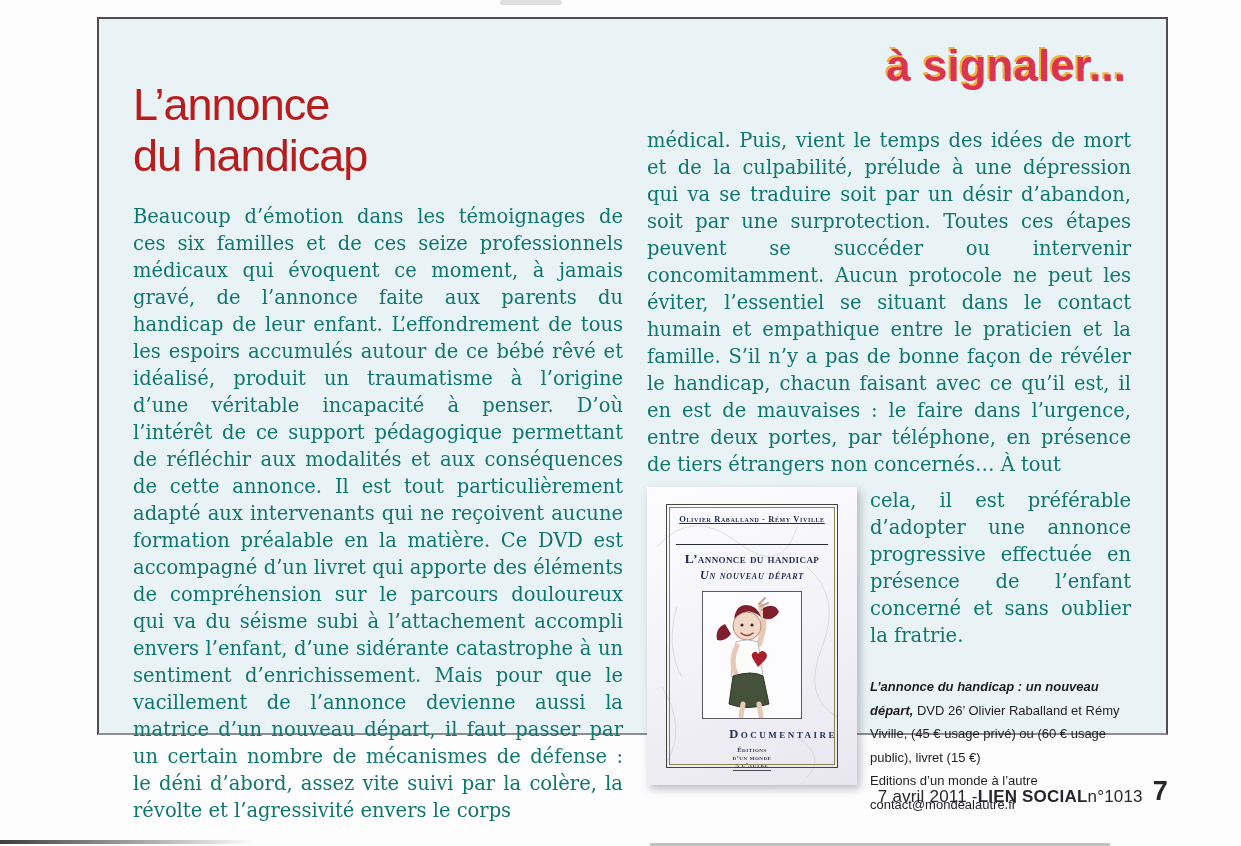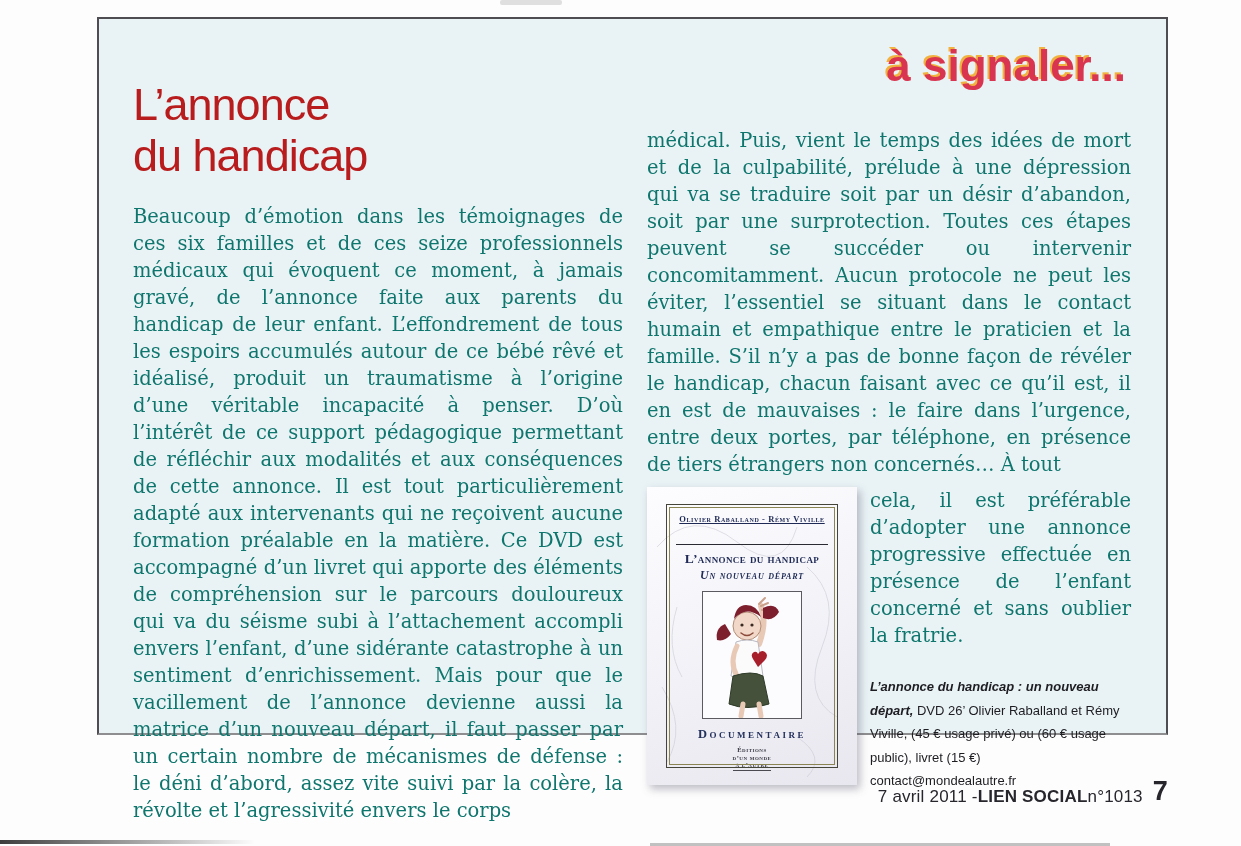--- a/index.html
+++ b/index.html
@@ -81,7 +81,7 @@
   }
   .dvd-genre {
     margin-top:8px; font-size:12.5px; font-weight:bold; letter-spacing:2.5px;
-    font-variant:small-caps; font-family:"Liberation Serif", serif; color:#23305c;
+    font-variant:small-caps; font-family:"Liberation Serif", serif; color:#23305c;text-align:right;
   }
   .dvd-pub {
     display:inline-block; margin-top:4px; padding-bottom:1px;

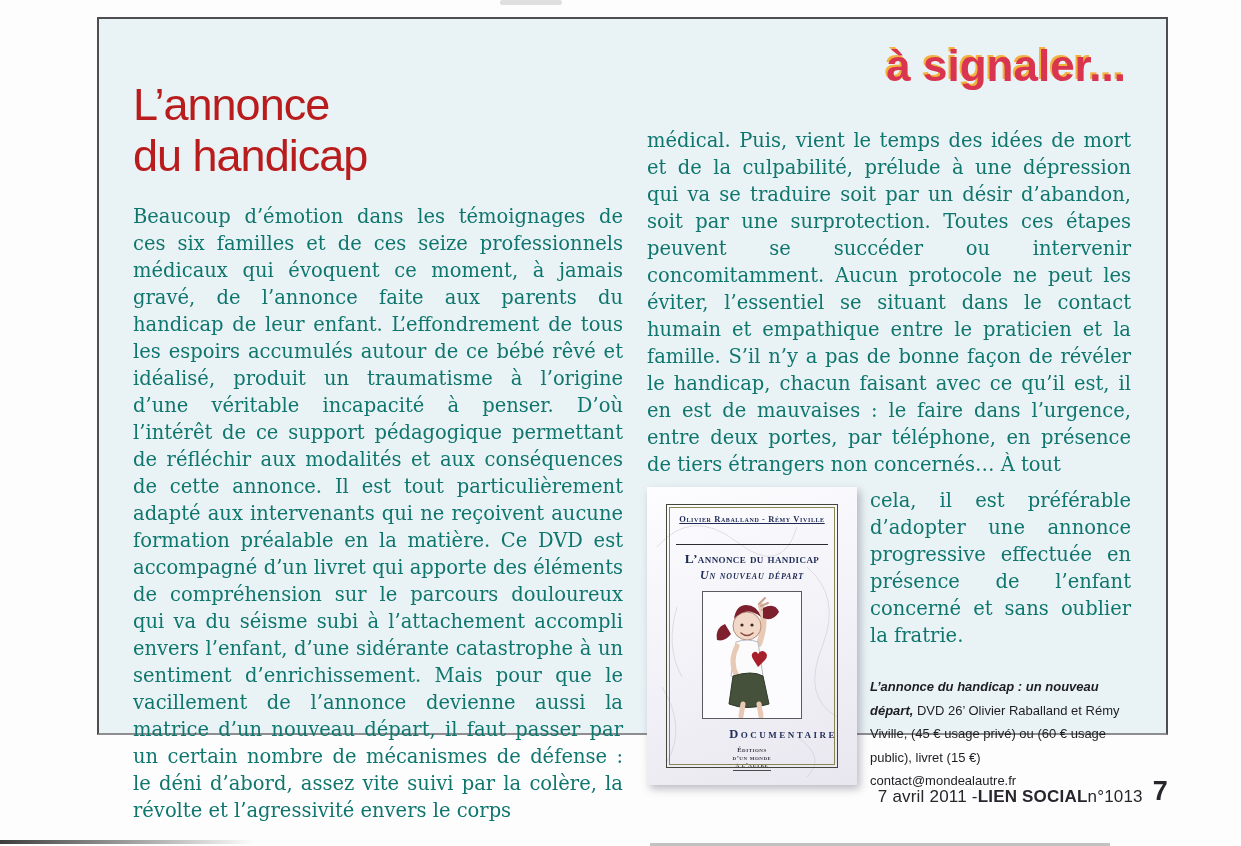--- a/index.html
+++ b/index.html
@@ -200,6 +200,7 @@
 
         <div class="caption">
           <p><span class="cap-title">L’annonce du handicap : un nouveau départ,</span><span> DVD 26’ Olivier Raballand et Rémy Viville, (45 € usage privé) ou (60 € usage public), livret (15 €)</span></p>
+          <div>Editions d’un monde à l’autre</div>
           <div>contact@mondealautre.fr</div>
         </div>
       </div>

